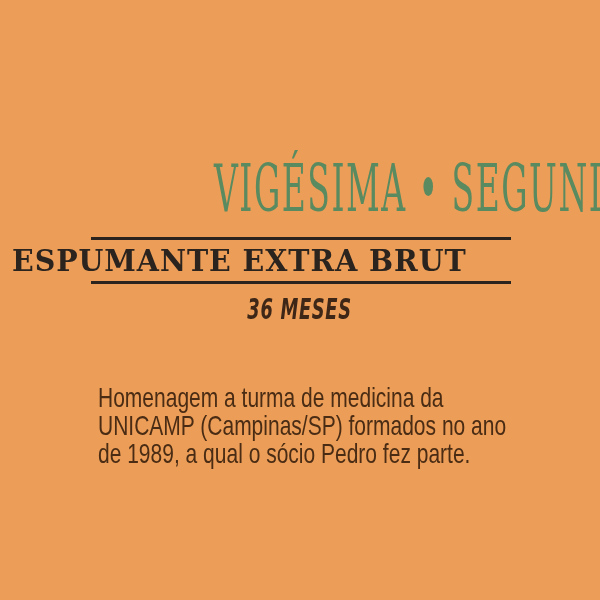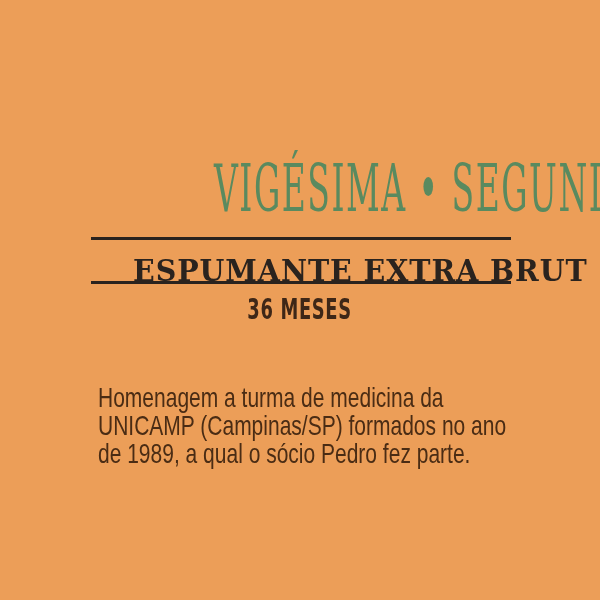--- a/index.html
+++ b/index.html
@@ -52,10 +52,10 @@
   .rule-bottom { top: 281px; }
   .product-row {
     position: absolute;
-    top: 256px;
+    top: 246px;
     left: 0;
     width: 600px;
-    text-align: right;
+    text-align: left;
   }
   .product-text {
     display: inline-block;

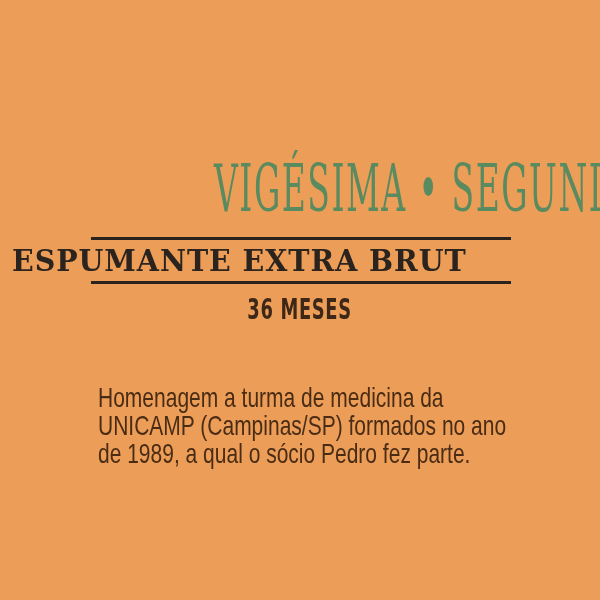--- a/index.html
+++ b/index.html
@@ -75,6 +75,7 @@
     left: 0;
     width: 600px;
     text-align: center;
+    font-style: italic;
   }
   .aging-text {
     display: inline-block;

